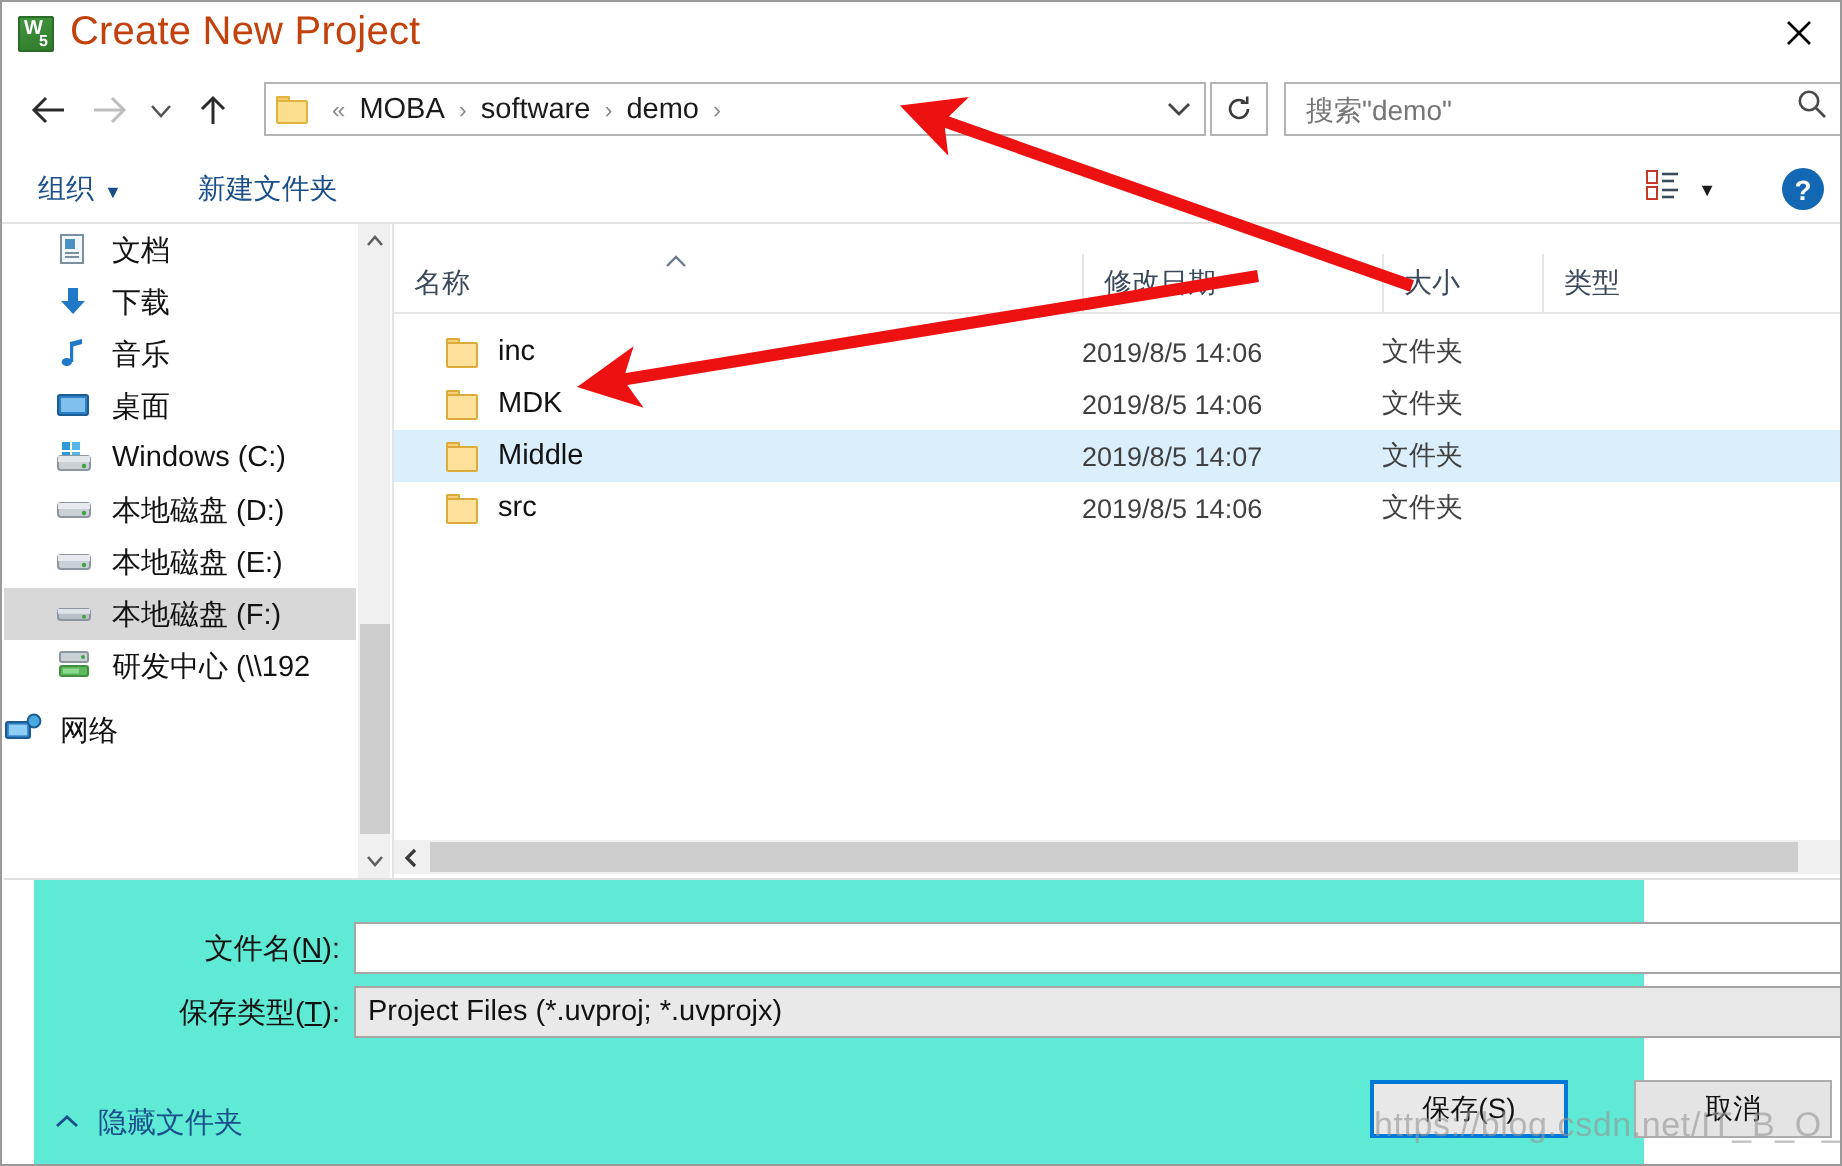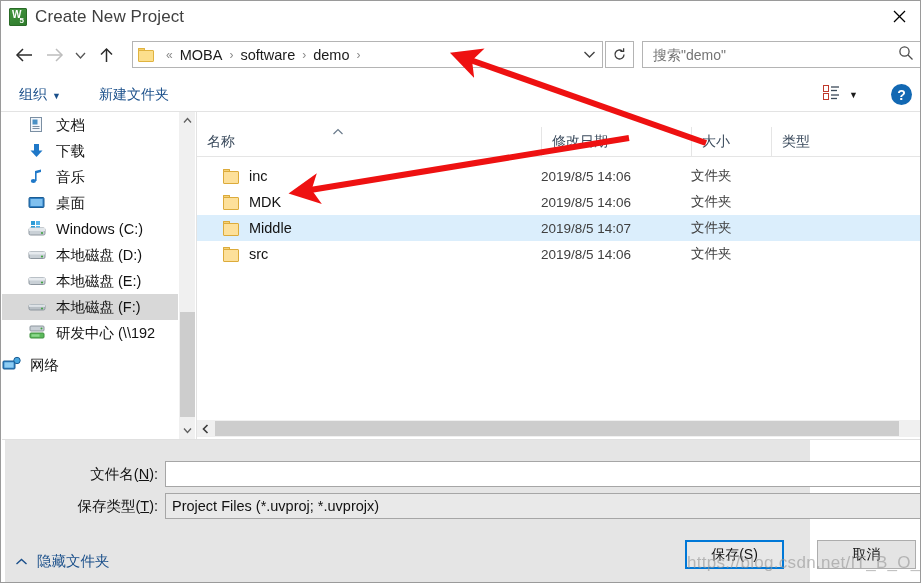--- a/index.html
+++ b/index.html
@@ -43,7 +43,7 @@
     color: #ffffff; font-size: 8px; font-weight: bold; line-height: 9px;
   }
   #title-text {
-    font-size: 17px; color: #404040; letter-spacing: .1px;
+    font-size: 20px; color: #c2410c; letter-spacing: .1px;
   }
   #close-btn {
     position: absolute; right: 0; top: 0; width: 45px; height: 31px;

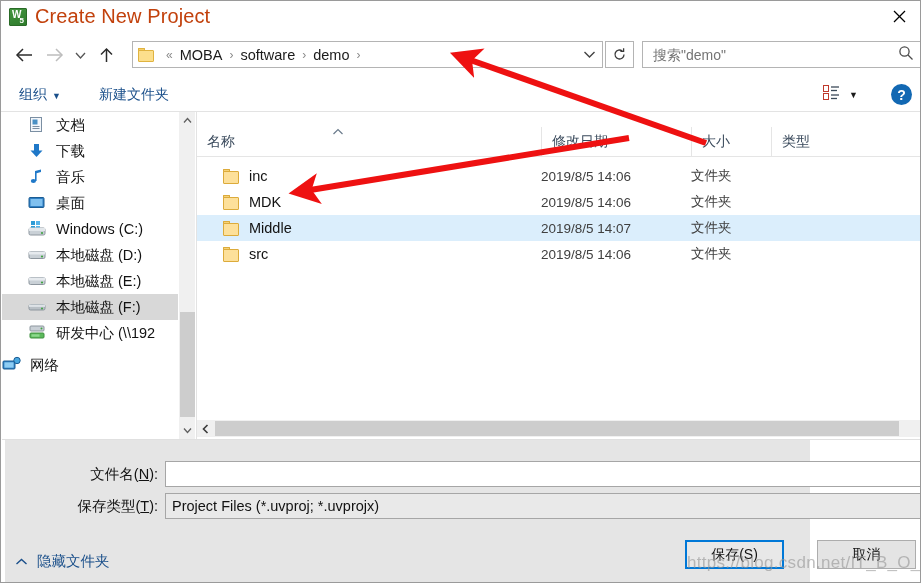--- a/index.html
+++ b/index.html
@@ -206,7 +206,7 @@
   }
 
   
-  #bottom { position: absolute; left: 4px; top: 439px; width: 805px; height: 143px; background:#e5e5e5; }
+  #bottom { position: absolute; left: 16px; top: 439px; width: 805px; height: 143px; background:#5eead4; }
   .form-row { position: absolute; display: flex; align-items: center; }
   #row-filename { left: 0; top: 21px; }
   #row-filetype { left: 0; top: 53px; }

